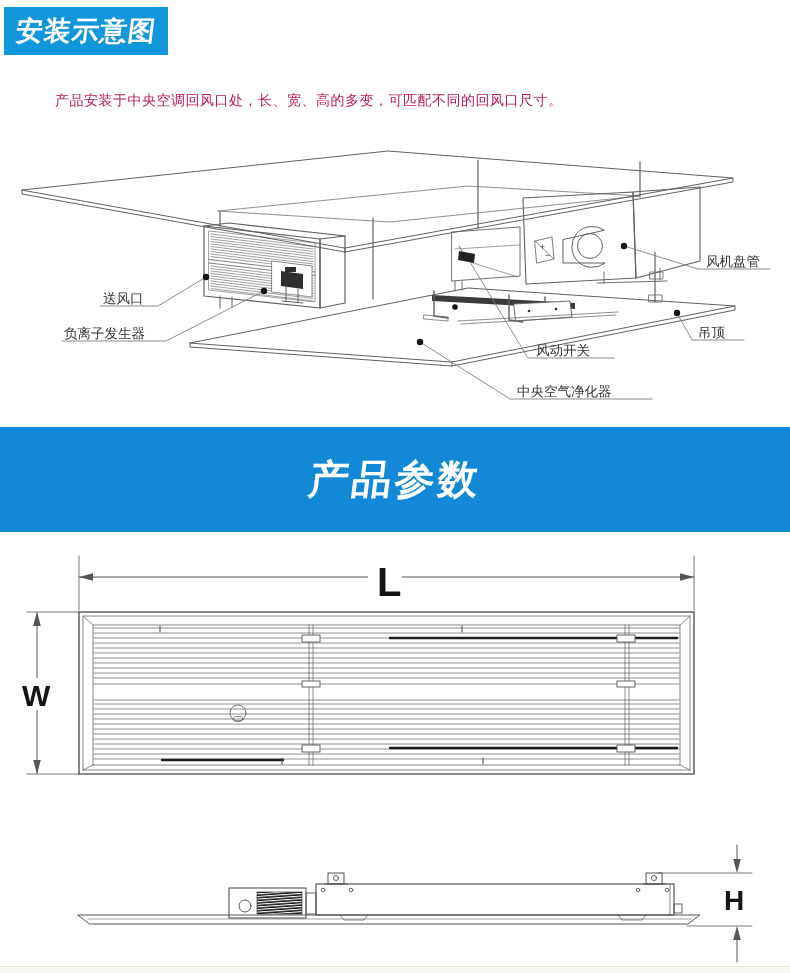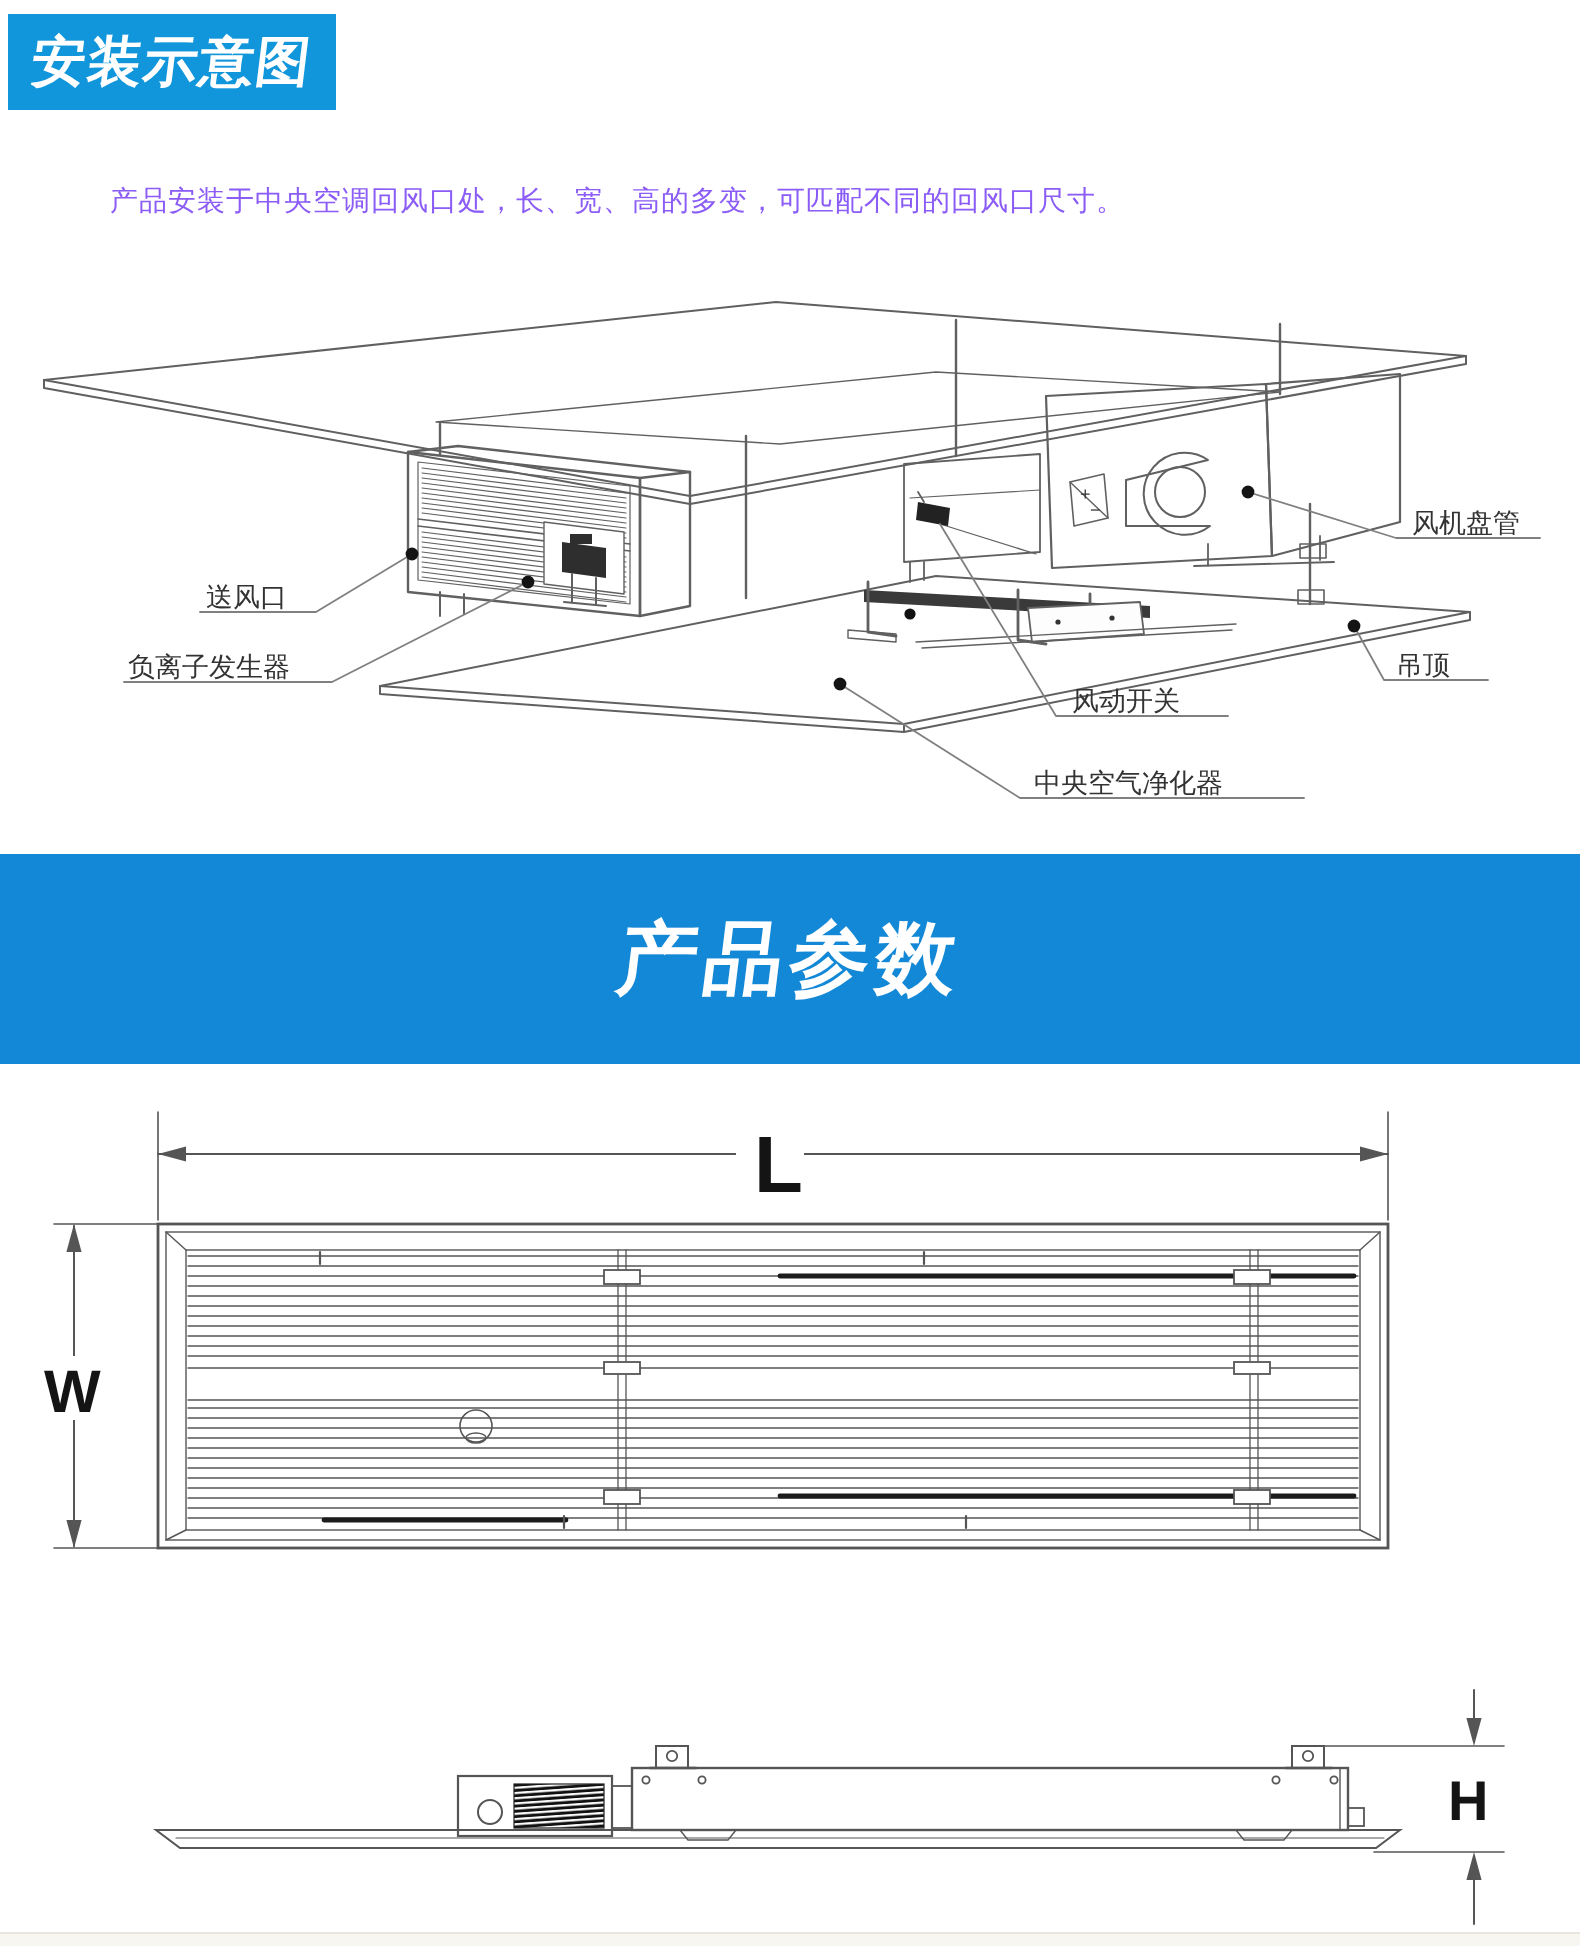--- a/index.html
+++ b/index.html
@@ -8,7 +8,7 @@
   .badge{position:absolute;left:4px;top:7px;width:164px;height:48px;background:#1296db;
          color:#fff;text-align:center;line-height:48px;}
   .badge span{display:inline-block;transform:skewX(-7deg);font-size:27px;font-weight:bold;letter-spacing:1px;}
-  .desc{position:absolute;left:55px;top:92px;font-size:14px;color:#8b5cf6;letter-spacing:0.5px;}
+  .desc{position:absolute;left:55px;top:92px;font-size:14px;color:#be185d;letter-spacing:0.5px;}
   .iso{position:absolute;left:0;top:130px;}
   .banner{position:absolute;left:0;top:427px;width:790px;height:105px;background:#1388d6;
           display:flex;align-items:center;justify-content:center;}

